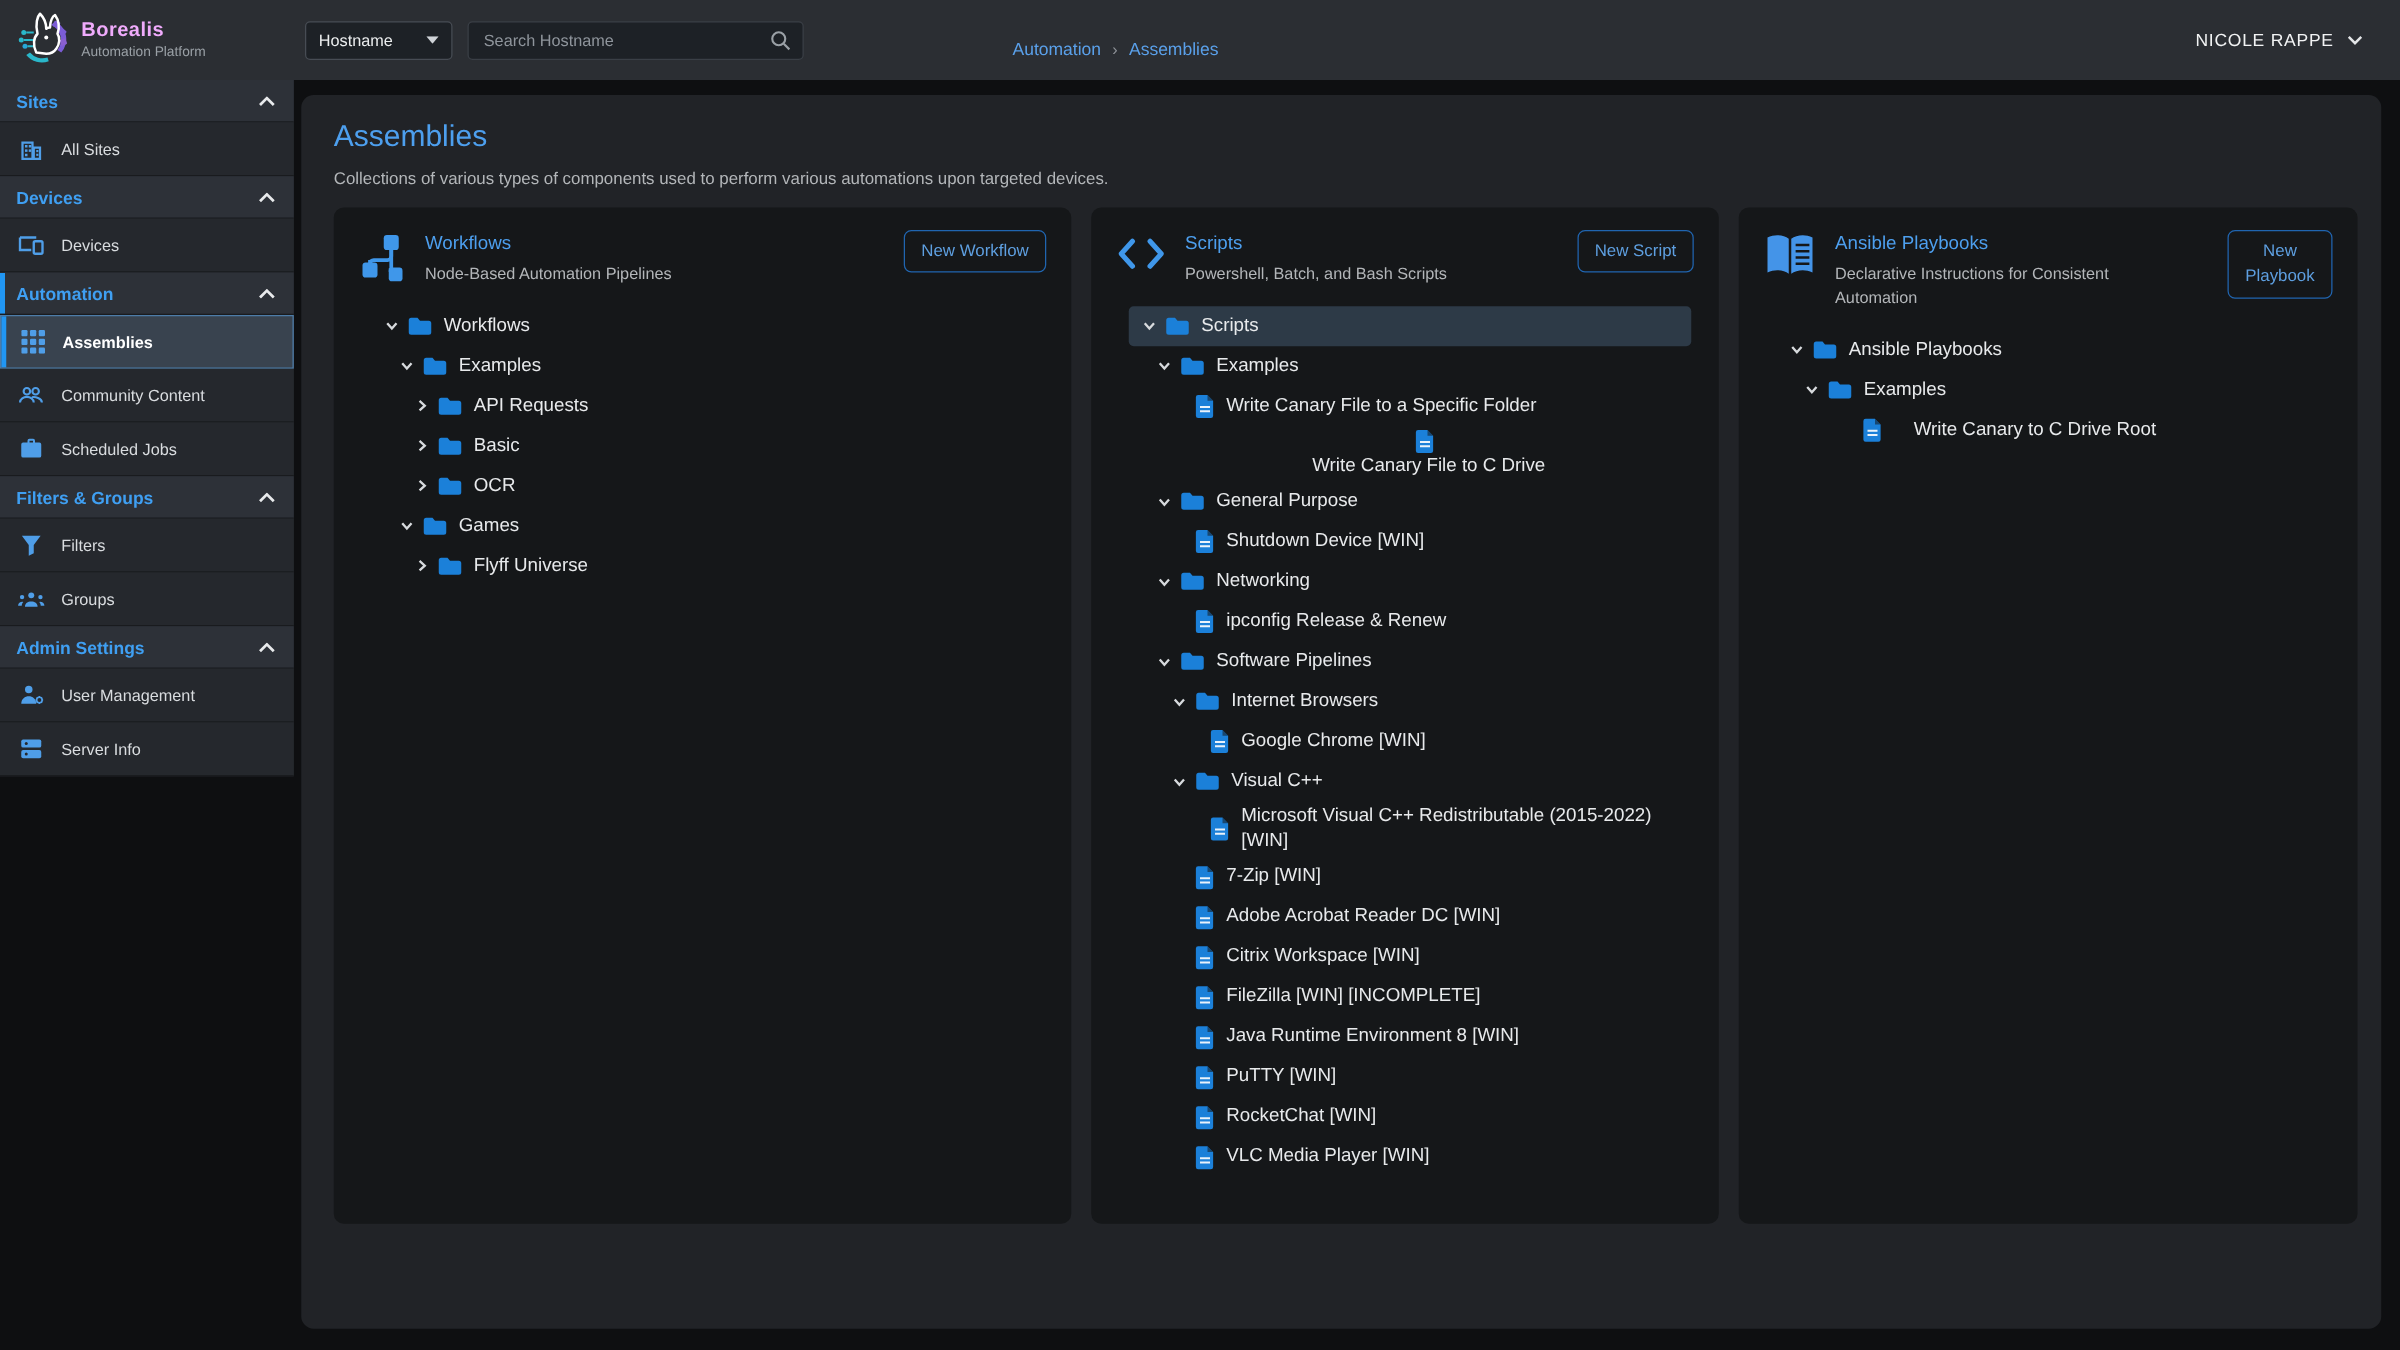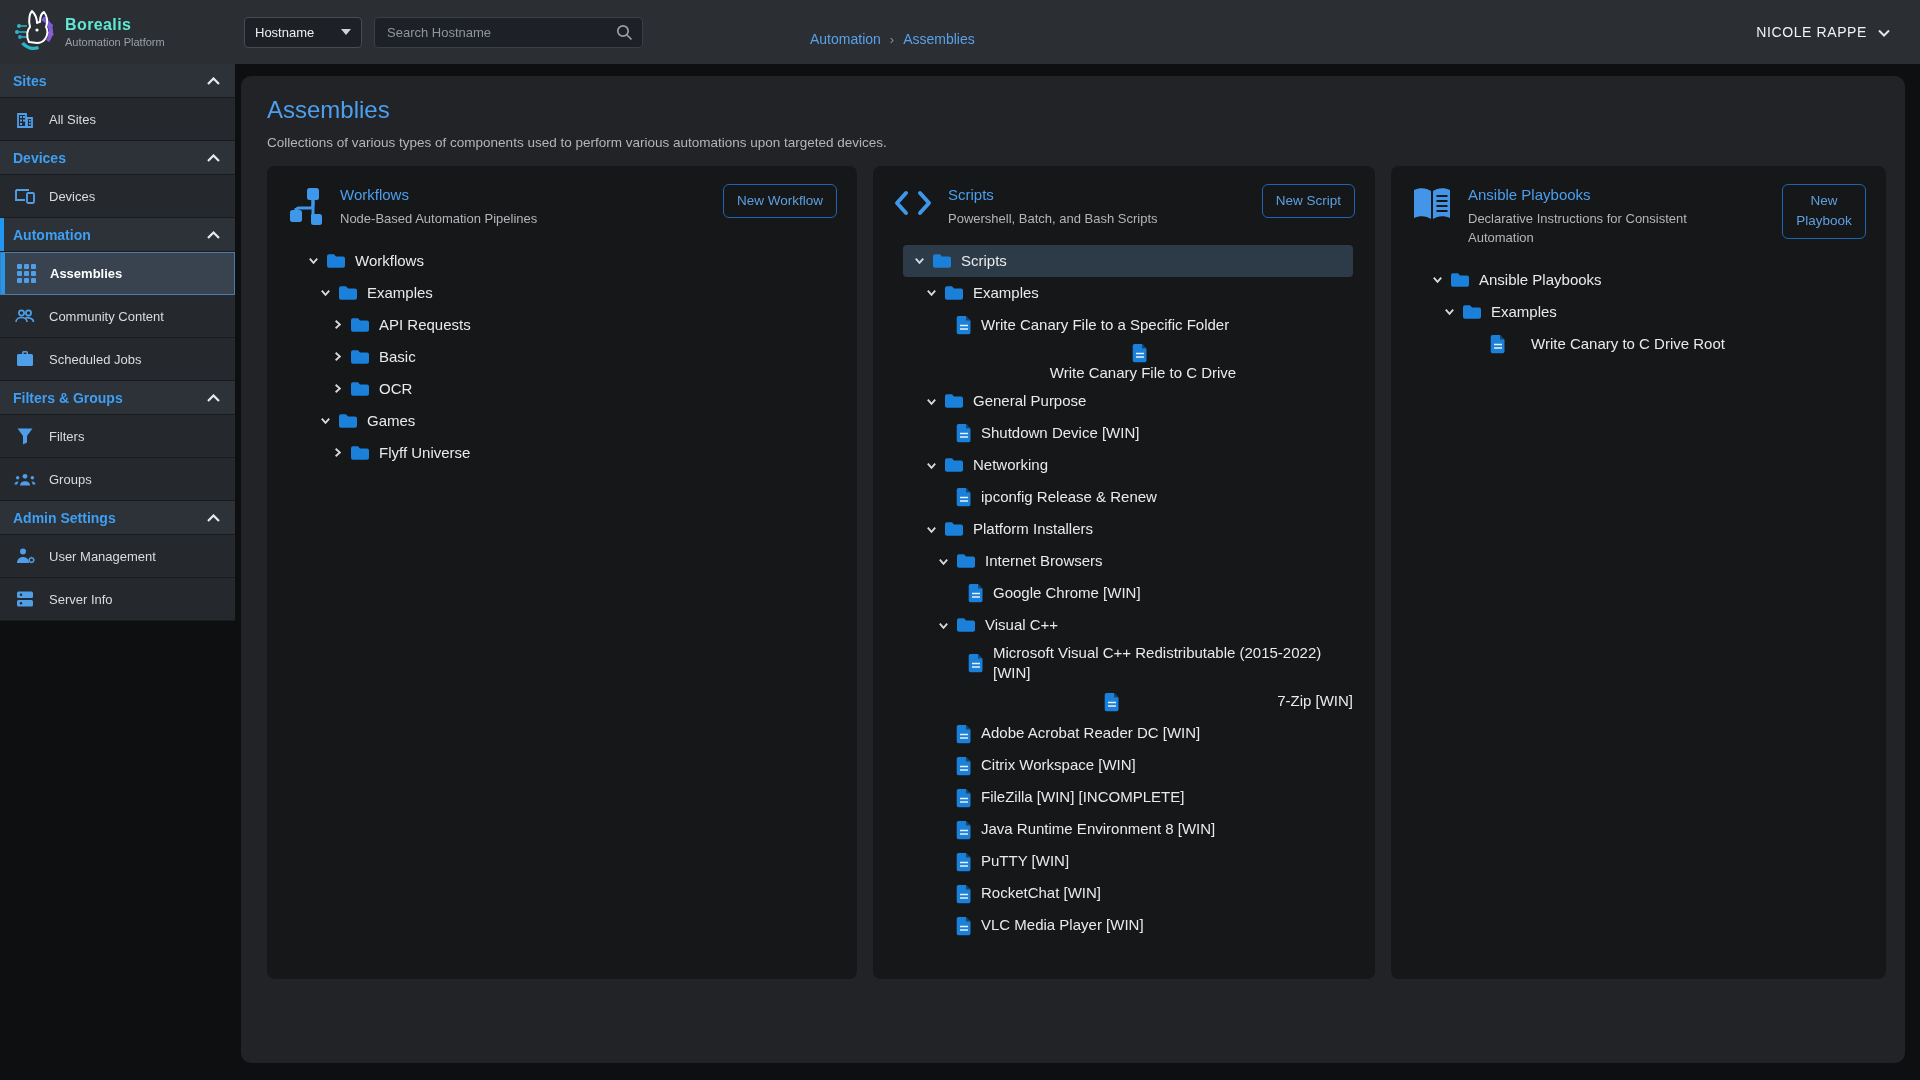--- a/index.html
+++ b/index.html
@@ -17,7 +17,7 @@
     background:#2b2e33; display:flex; align-items:center;
   }
   .brand { width:235px; display:flex; align-items:center; gap:9px; padding-left:12px; flex:none; }
-  .brand-name { font-size:16px; font-weight:700; color:#5eead4; letter-spacing:.4px; }
+  .brand-name { font-size:16px; font-weight:700; color:#f0abfc; letter-spacing:.4px; }
   .brand-sub  { font-size:11px; color:#9aa0a6; margin-top:2px; }
   .hostname-select {
     margin-left:9px; width:118px; height:31px; background:#1d2126;

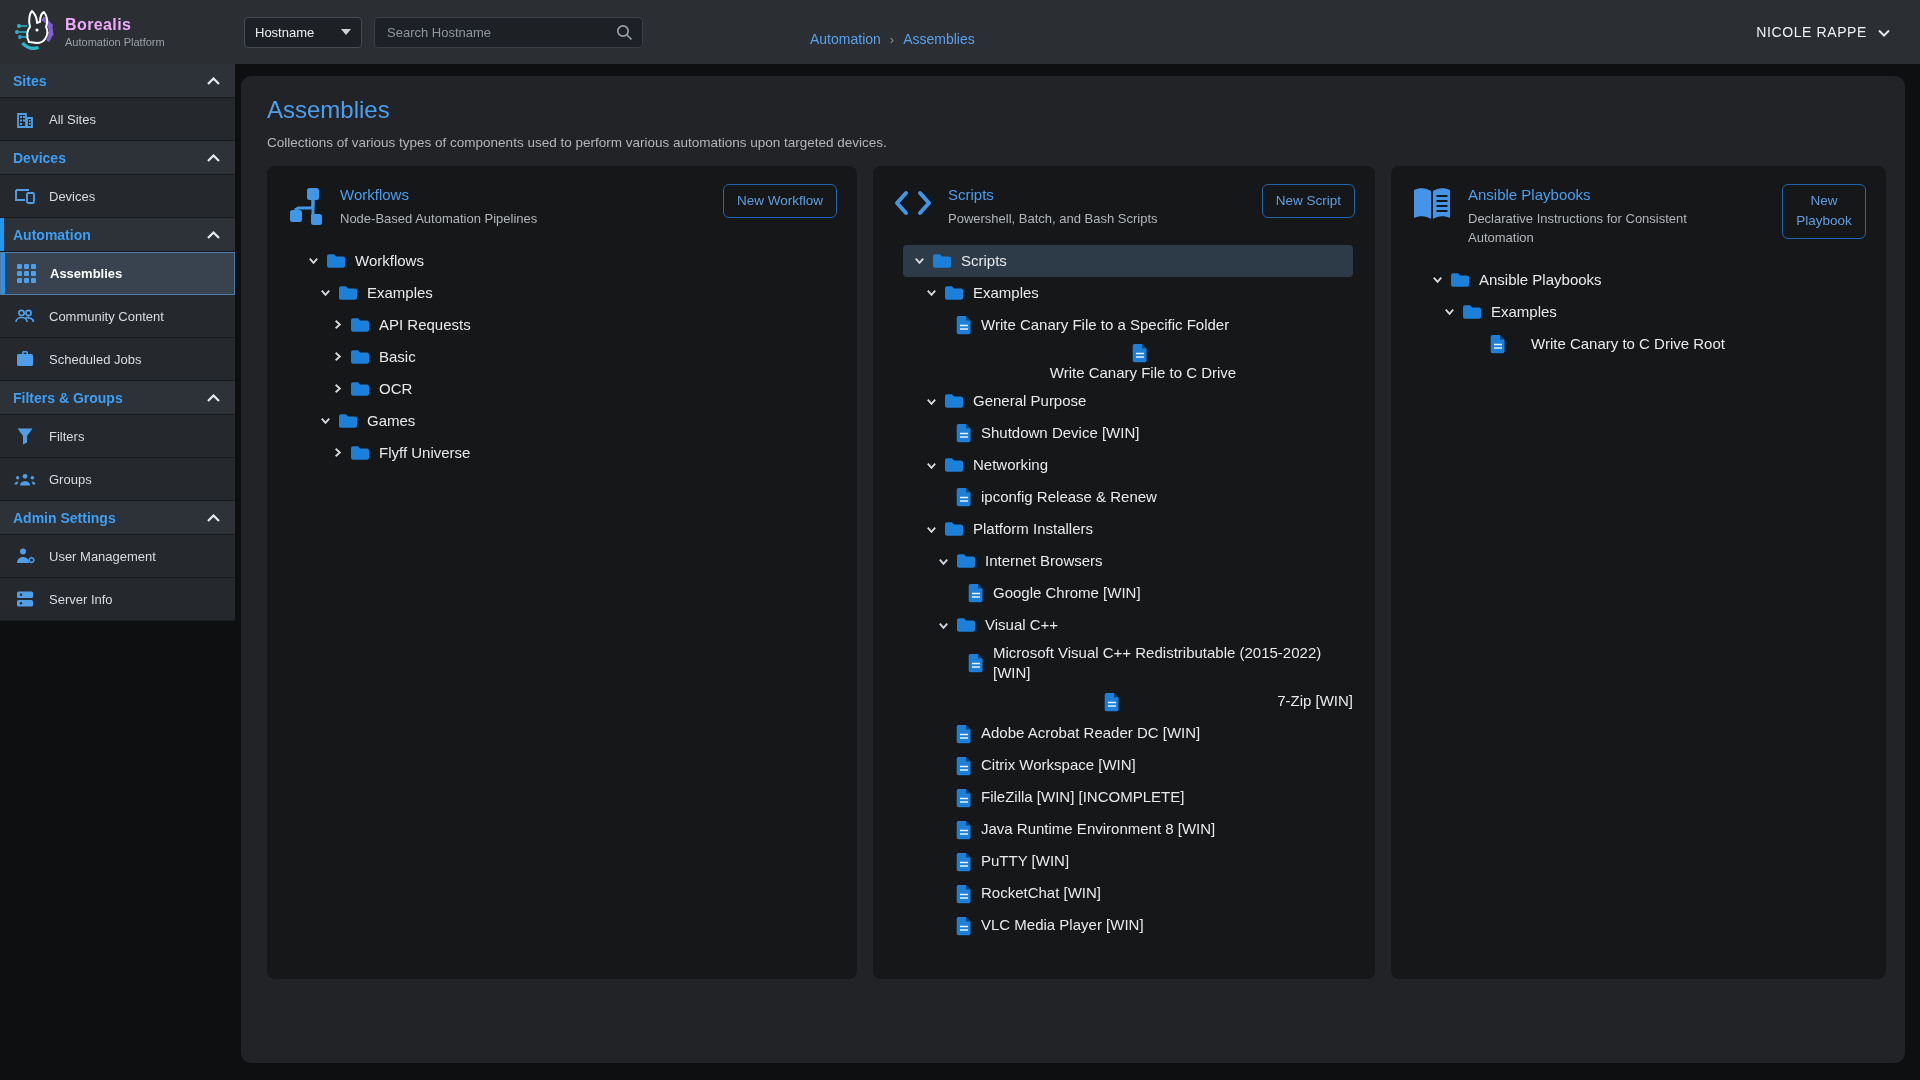--- a/index.html
+++ b/index.html
@@ -543,7 +543,7 @@
                 <path d="M1 3.2 a2 2 0 0 1 2 -2 h5 l2 2.4 h7 a2 2 0 0 1 2 2 v7.2 a2 2 0 0 1 -2 2 H3 a2 2 0 0 1 -2 -2 Z" fill="#1b80d9"></path>
               </svg>
             </span>
-            <span class="tlabel">Platform Installers</span>
+            <span class="tlabel">Software Pipelines</span>
           </div>
           <div class="trow" style="padding-left: 30px;">
             <span class="toggle">

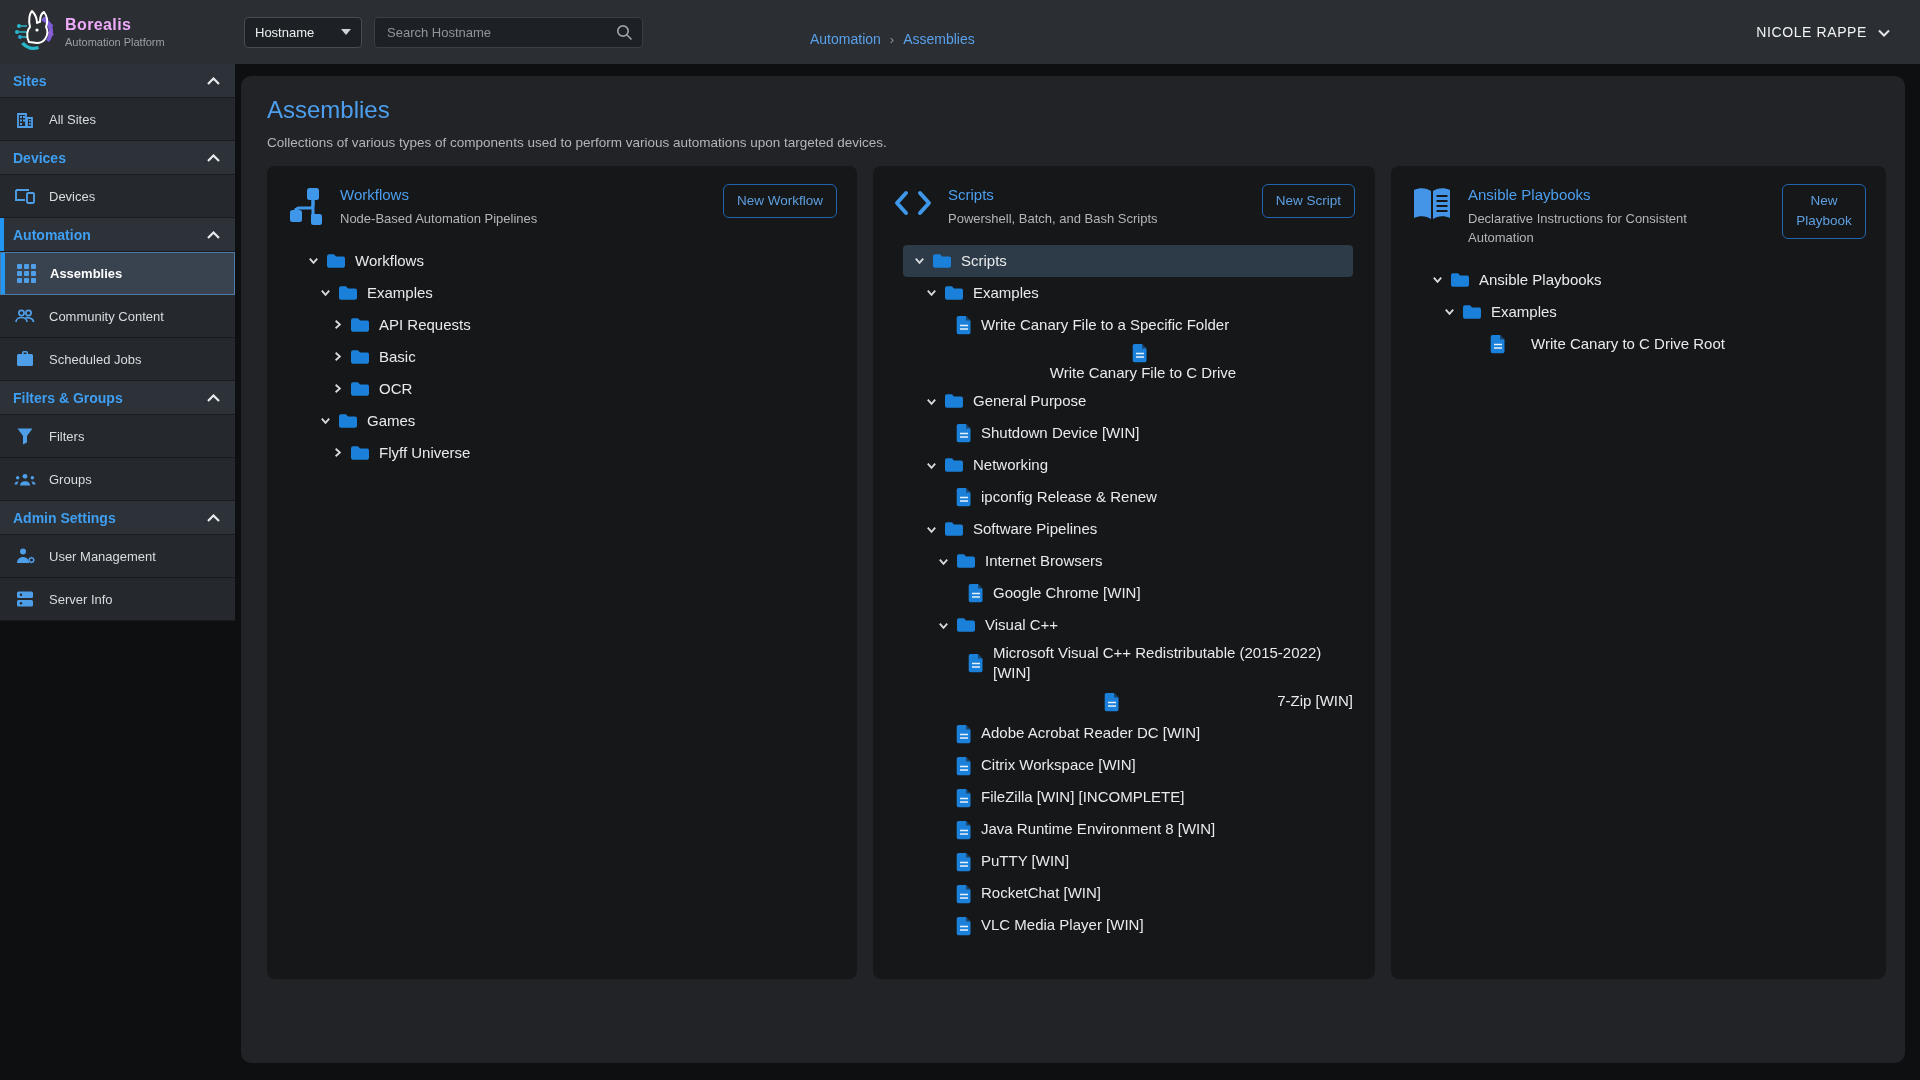--- a/index.html
+++ b/index.html
@@ -593,7 +593,7 @@
             </span>
             <span class="tlabel">Microsoft Visual C++ Redistributable (2015-2022) [WIN]</span>
           </div>
-          <div class="trow" style="padding-left: 30px; justify-content: space-between;">
+          <div class="trow" style="padding-left: 30px;">
             <span class="spacer"></span>
             <span class="ticon">
               <svg width="16" height="20" viewBox="0 0 16 20">

